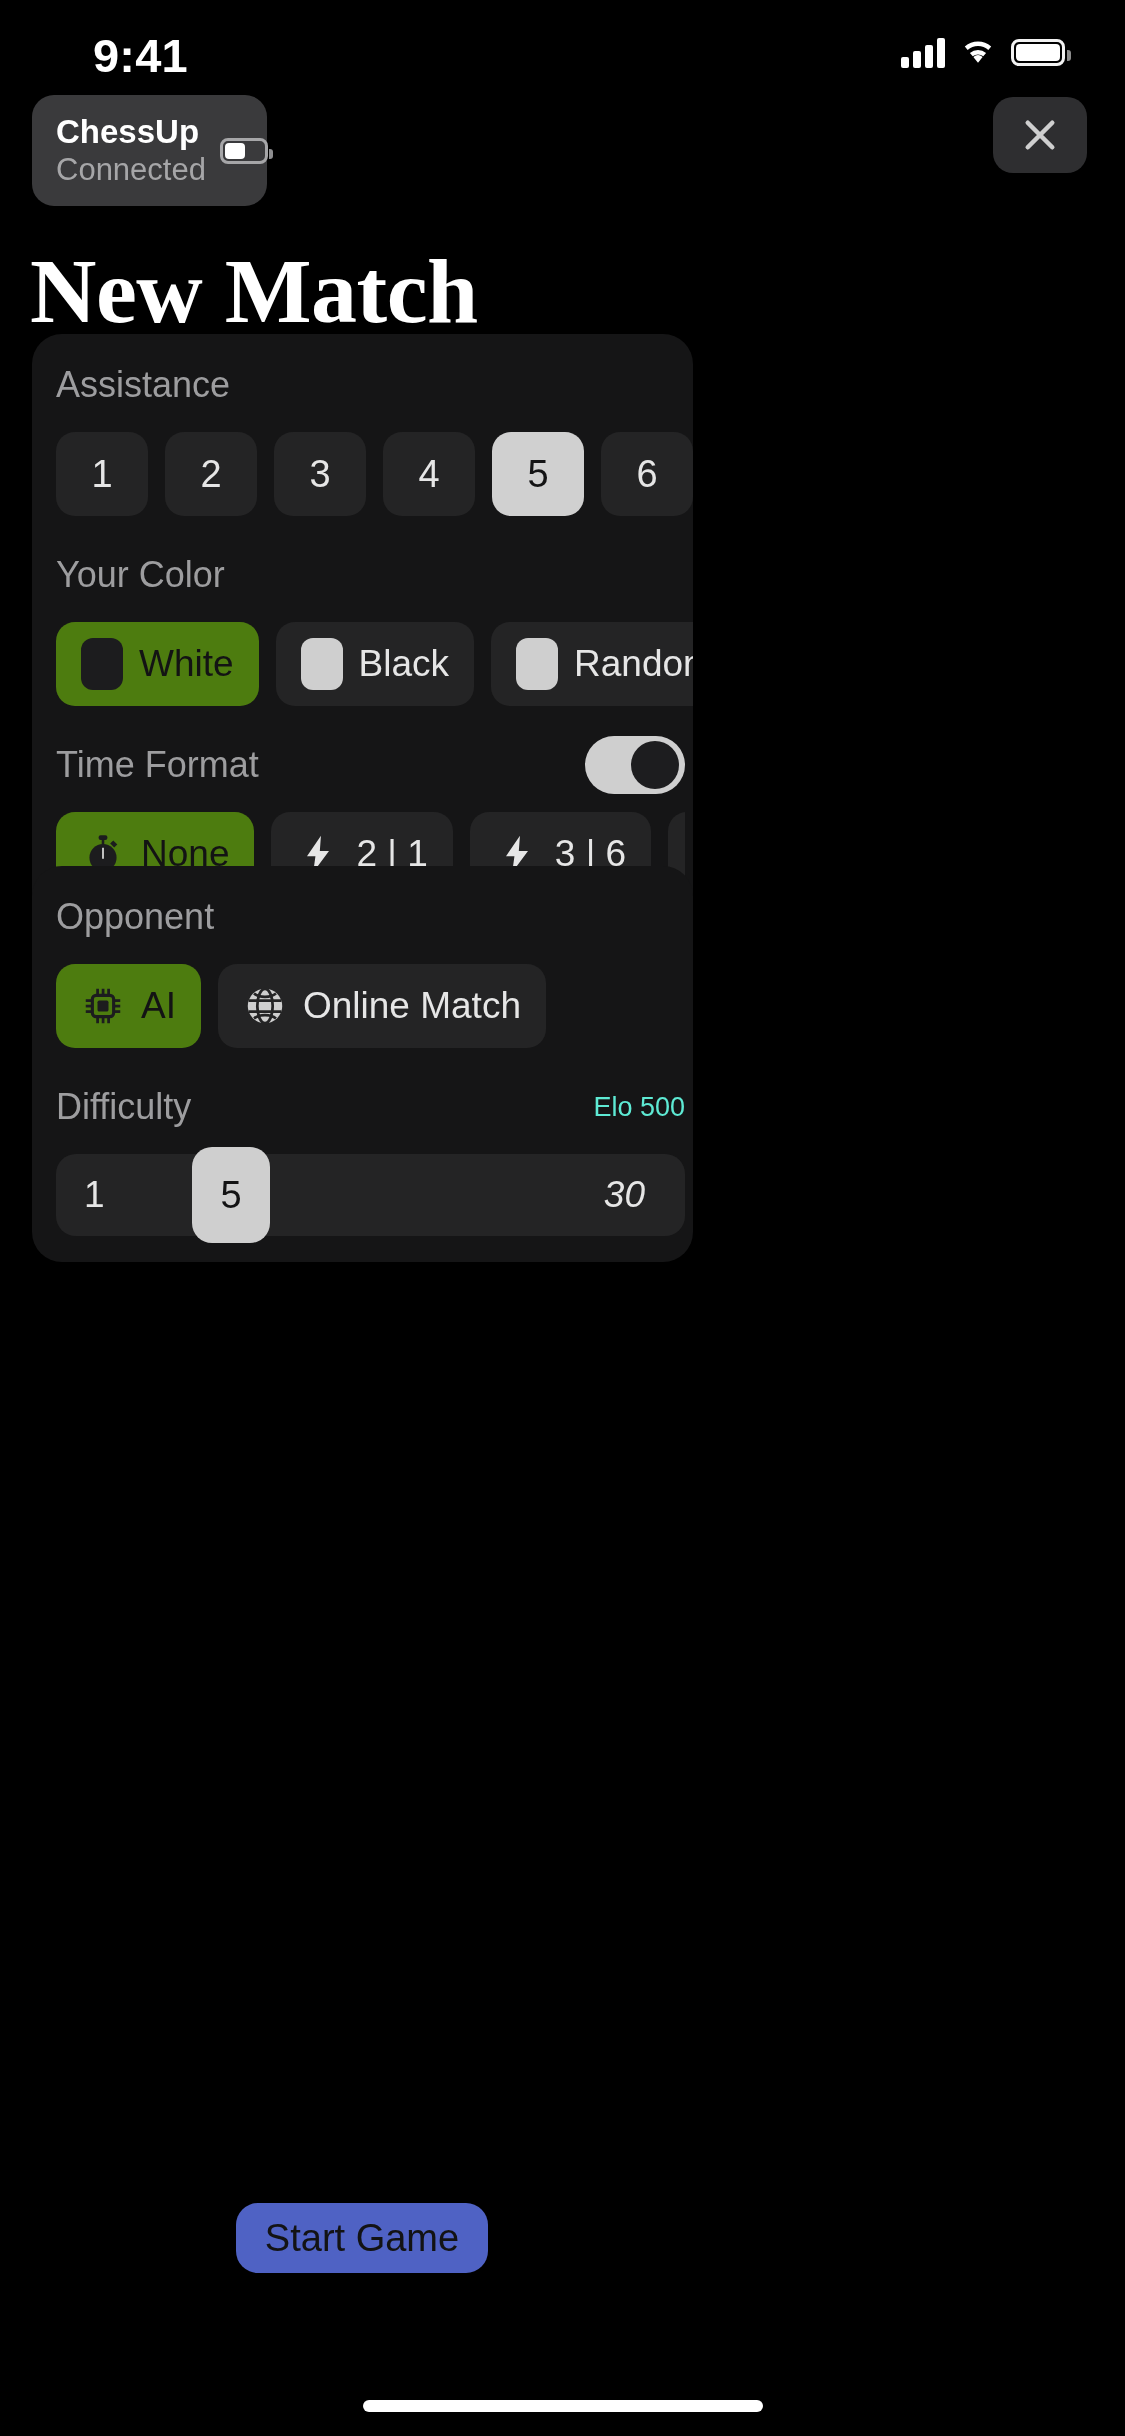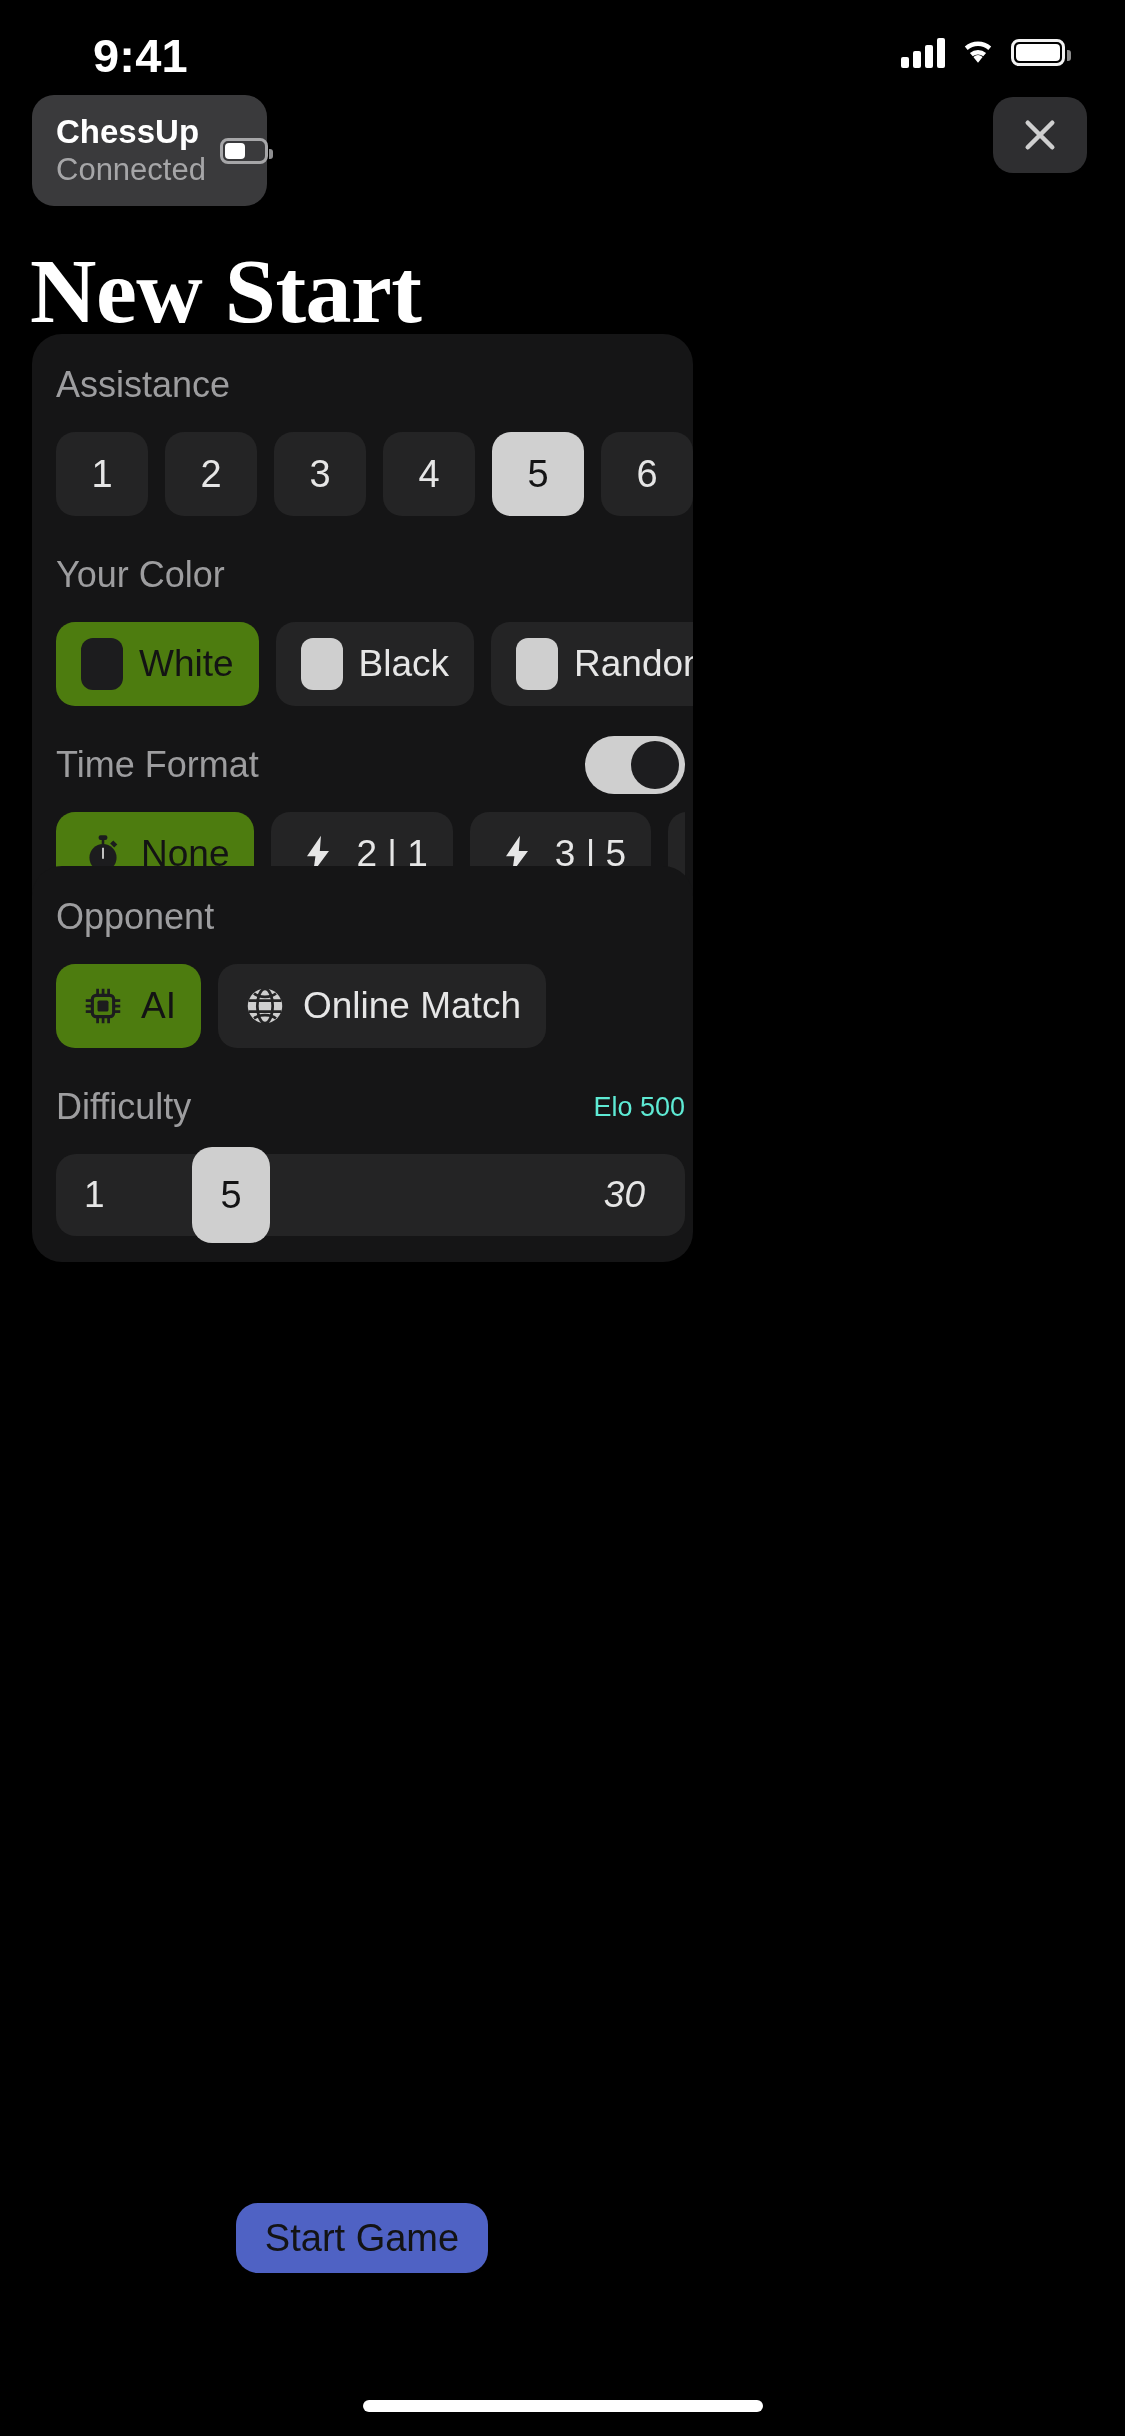--- a/index.html
+++ b/index.html
@@ -220,7 +220,7 @@
     </svg>
   </div>
 
-  <div class="page-title">New Start</div>
+  <div class="page-title">New Match</div>
 
   <div class="card" id="card-game">
 

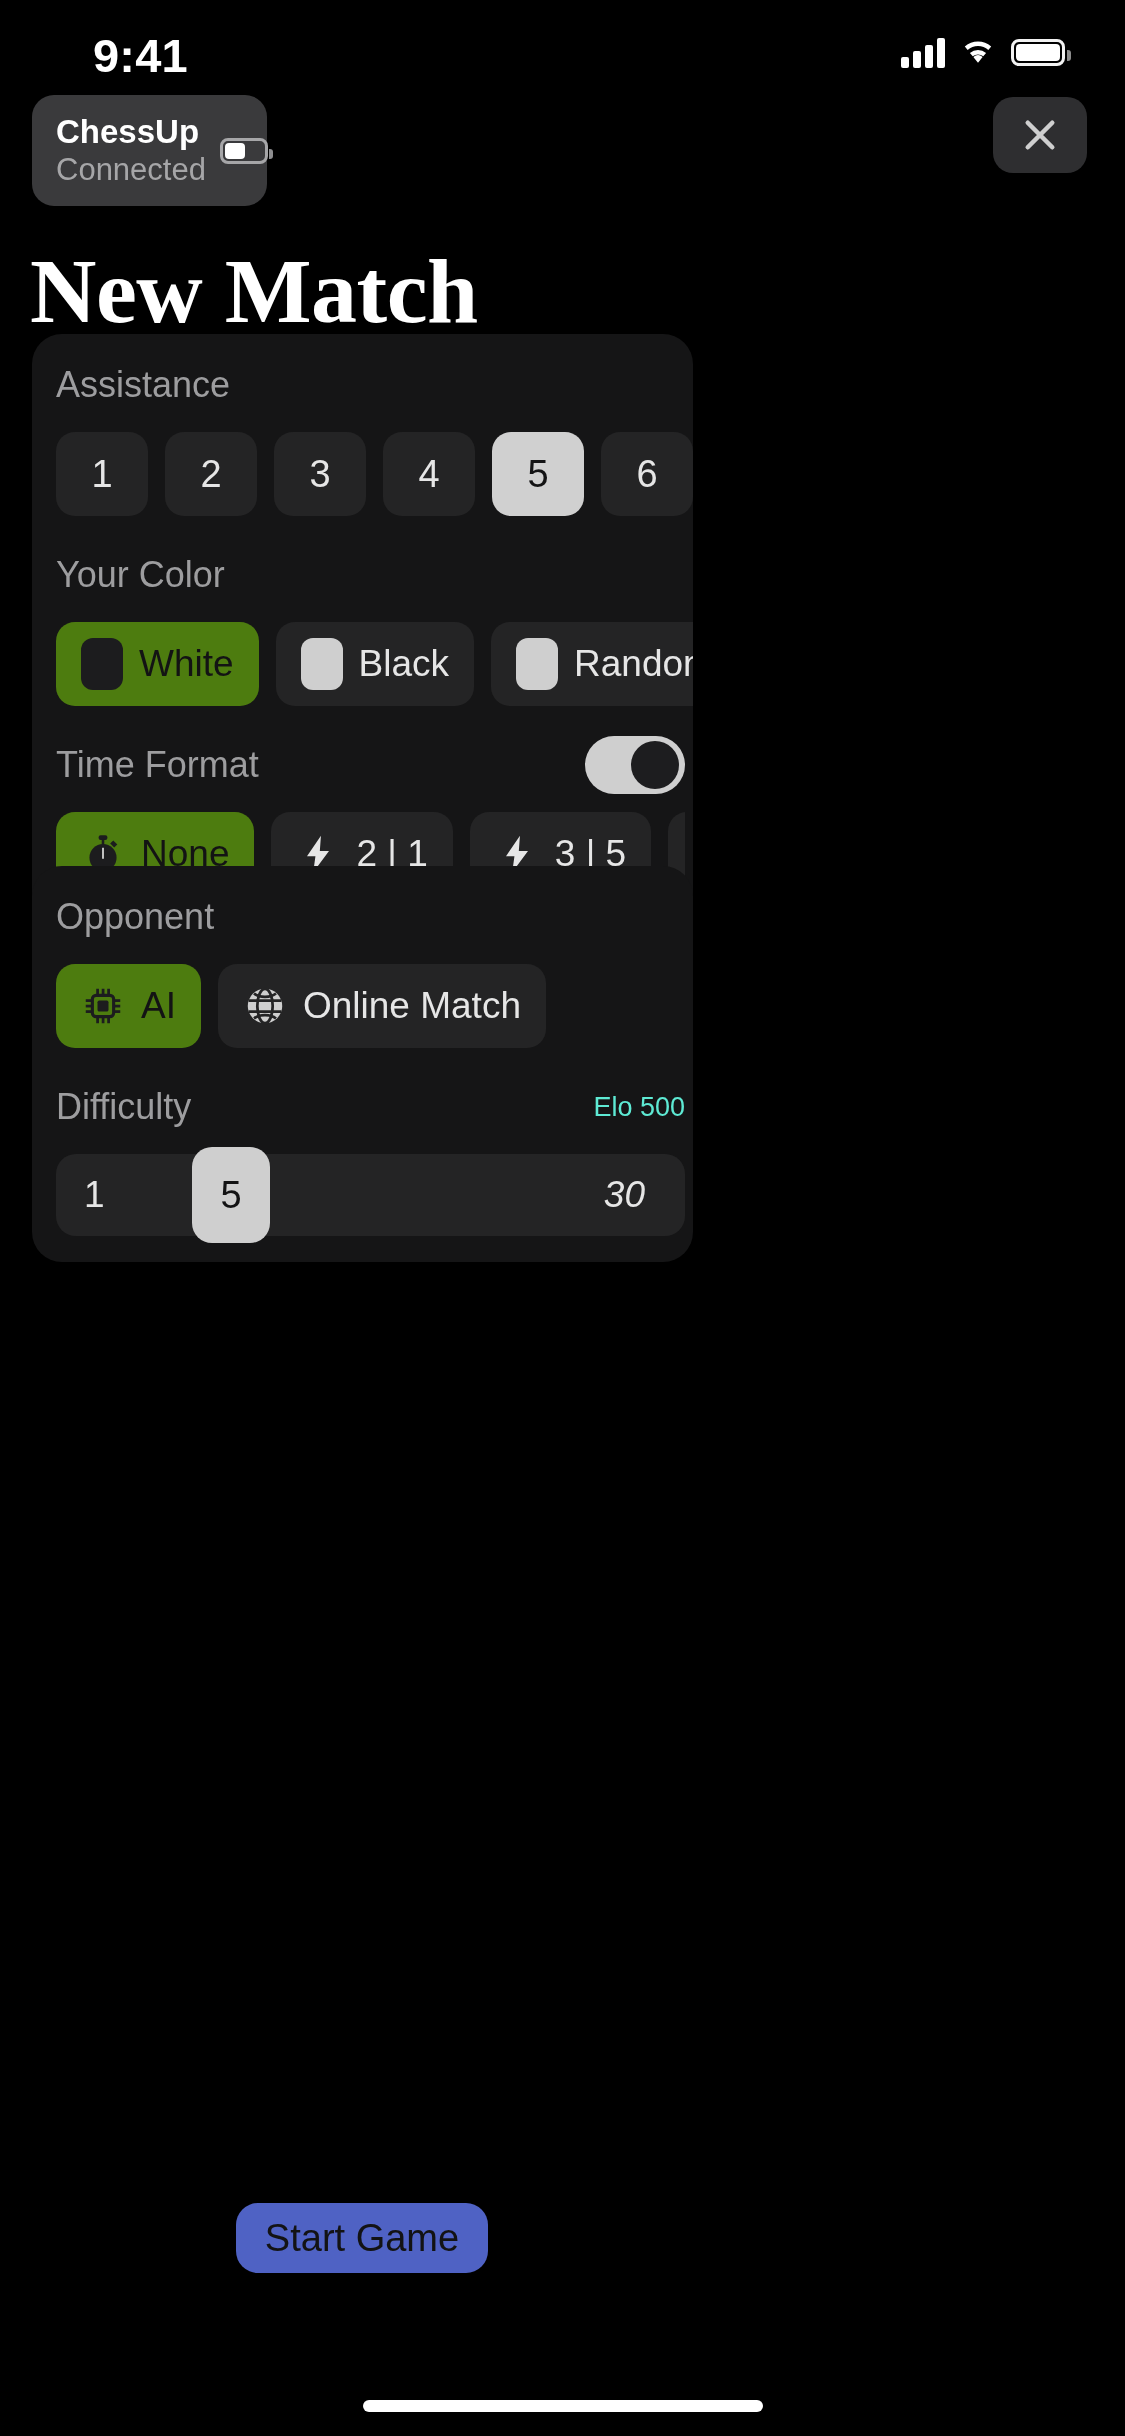--- a/index.html
+++ b/index.html
@@ -287,7 +287,7 @@
               <path d="M13.6 2 6 13.2h4.6L9.4 22 18 10.4h-5z" fill="#e6e6e6"></path>
             </svg>
         </span>
-        <span>3 | 5</span>
+        <span>3 | 6</span>
       </div>
       <div class="pill">
         

